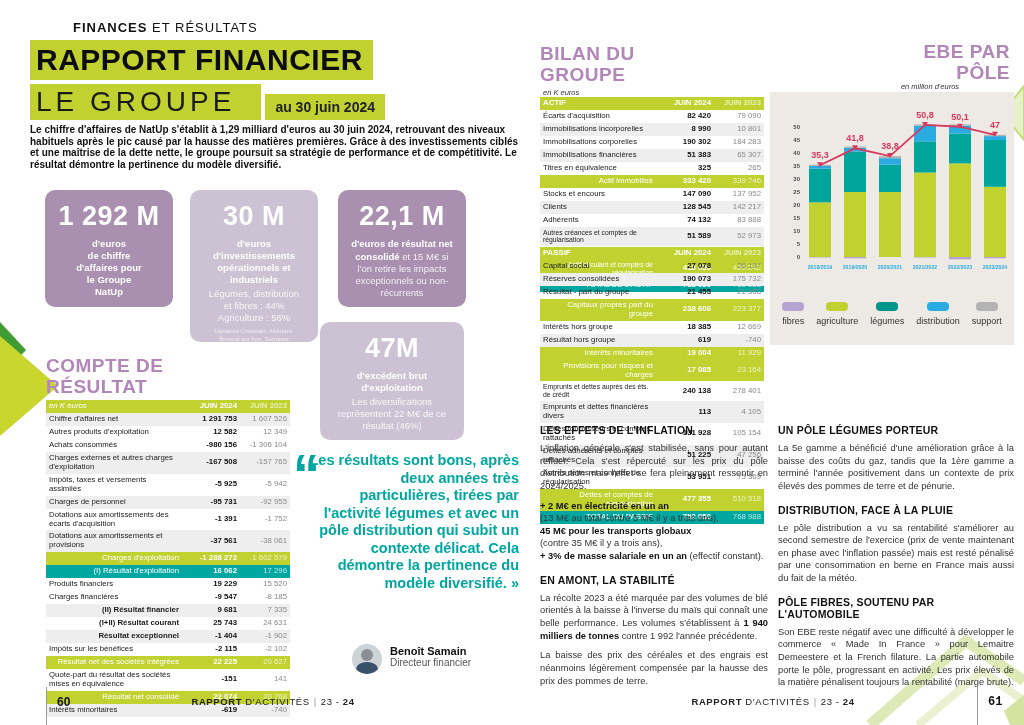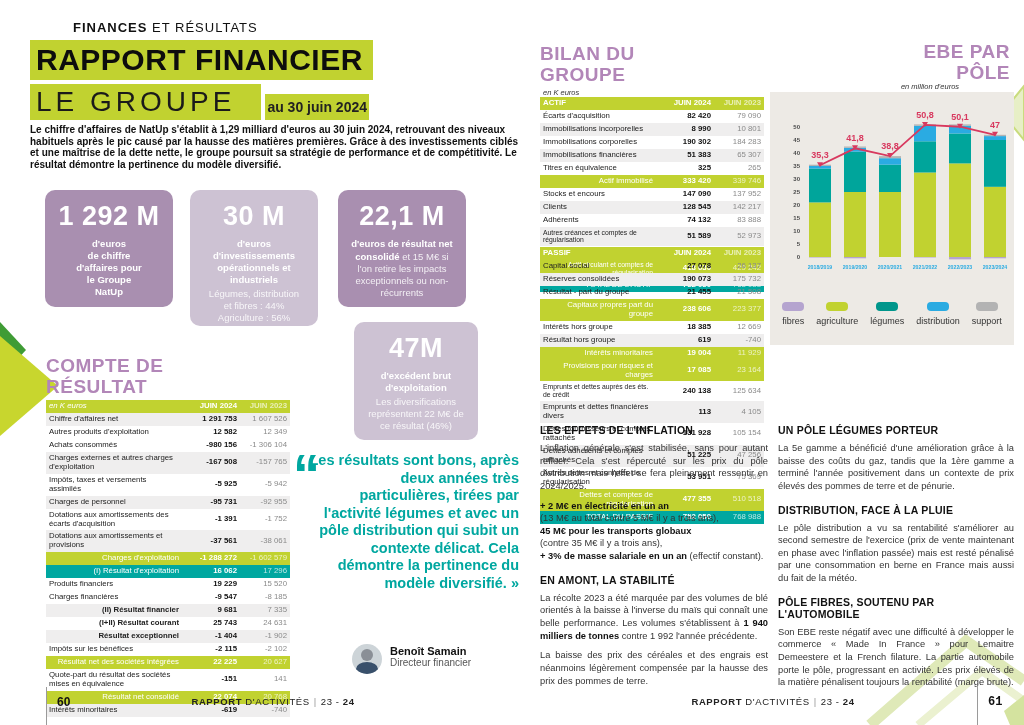--- a/index.html
+++ b/index.html
@@ -25,7 +25,7 @@
   .hl{display:inline-block;background:var(--lime);}
   .title1{font-size:30px;font-weight:900;color:#0d0d0d;padding:3px 10px 3px 6px;letter-spacing:.5px;}
   .title2{font-size:28px;font-weight:400;color:#1a1a1a;letter-spacing:4px;padding:2px 26px 2px 6px;}
-  .titledate{font-size:14px;font-weight:600;color:#222;padding:5px 2px;margin-left:4px;}
+  .titledate{font-size:14px;font-weight:600;color:#222;padding:5px 10px;margin-left:4px;}
   .intro{font-size:10px;font-weight:700;color:#111;line-height:11.5px;text-align:left;}
 
   

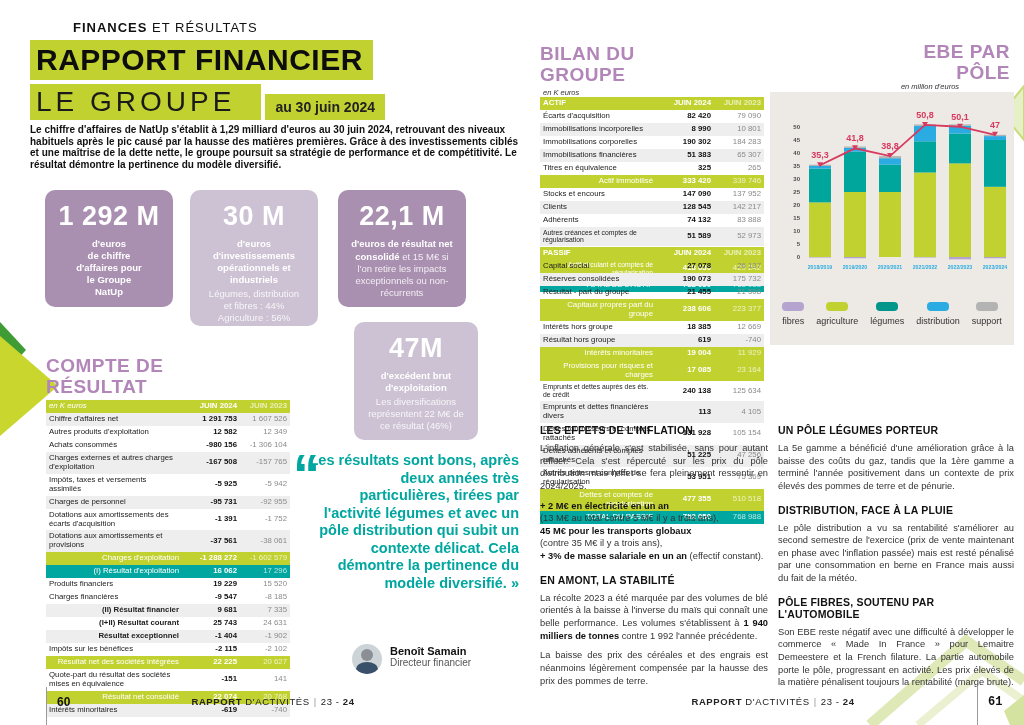--- a/index.html
+++ b/index.html
@@ -133,7 +133,7 @@
 le Groupe
 NatUp</div>
   </div>
-  <div class="abs z stat light" style="left:190px;top:190px;width:128px;height:136px;">
+  <div class="abs z stat light" style="left:190px;top:190px;width:128px;height:152px;">
     <div class="stat-value">30 M</div>
     <div class="stat-bold" style="white-space:pre-line">d'euros
 d'investissements

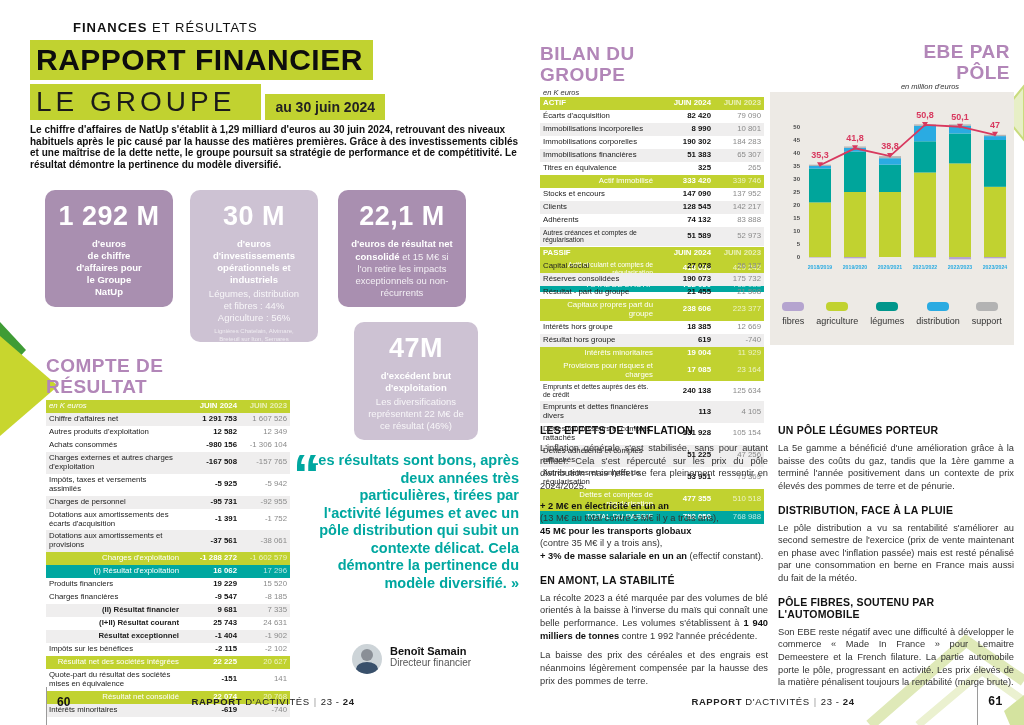--- a/index.html
+++ b/index.html
@@ -150,7 +150,7 @@
     <div class="stat-value">22,1 M</div>
     <div class="stat-desc"><span class="b">d'euros de résultat net consolidé</span> <span class="lt">et 15 M€ si l'on retire les impacts exceptionnels ou non-récurrents</span></div>
   </div>
-  <div class="abs z stat light" style="left:354px;top:322px;width:124px;height:118px;">
+  <div class="abs z stat light" style="left:320px;top:322px;width:144px;height:118px;">
     <div class="stat-value">47M</div>
     <div class="stat-bold" style="white-space:pre-line">d'excédent brut
 d'exploitation</div>

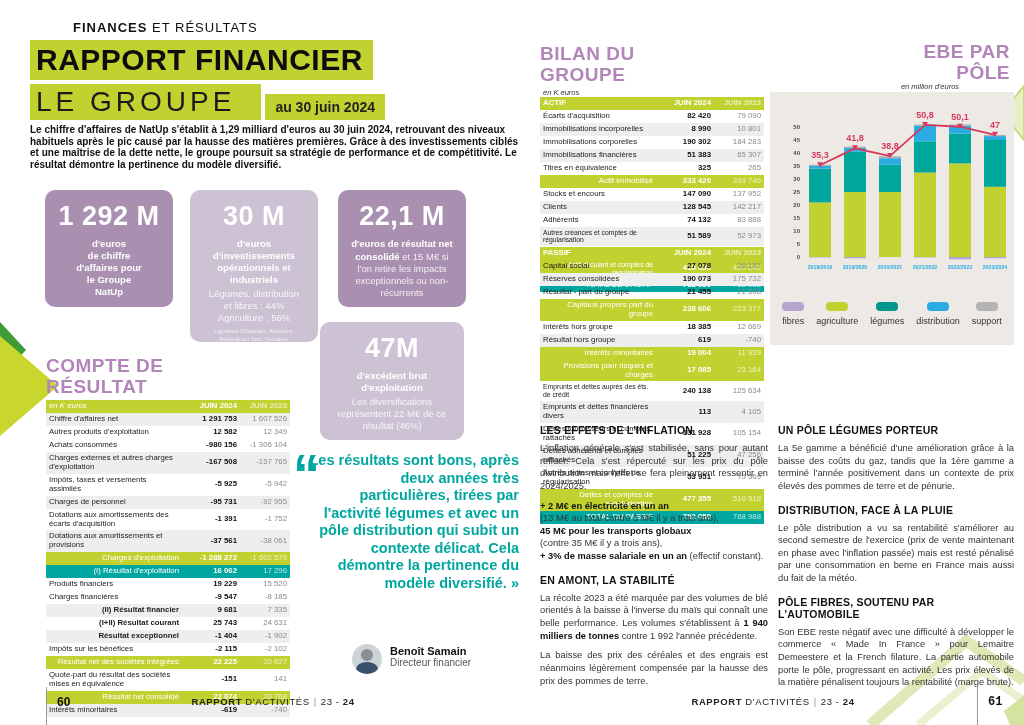--- a/index.html
+++ b/index.html
@@ -418,7 +418,7 @@
         <tr>
           <td class="lbl small">Emprunts et dettes auprès des éts. de crédit</td>
           <td class="va">240 138</td>
-          <td class="vb">125 634</td>
+          <td class="vb">278 401</td>
         </tr>
         <tr class="sh">
           <td class="lbl">Emprunts et dettes financières divers</td>

